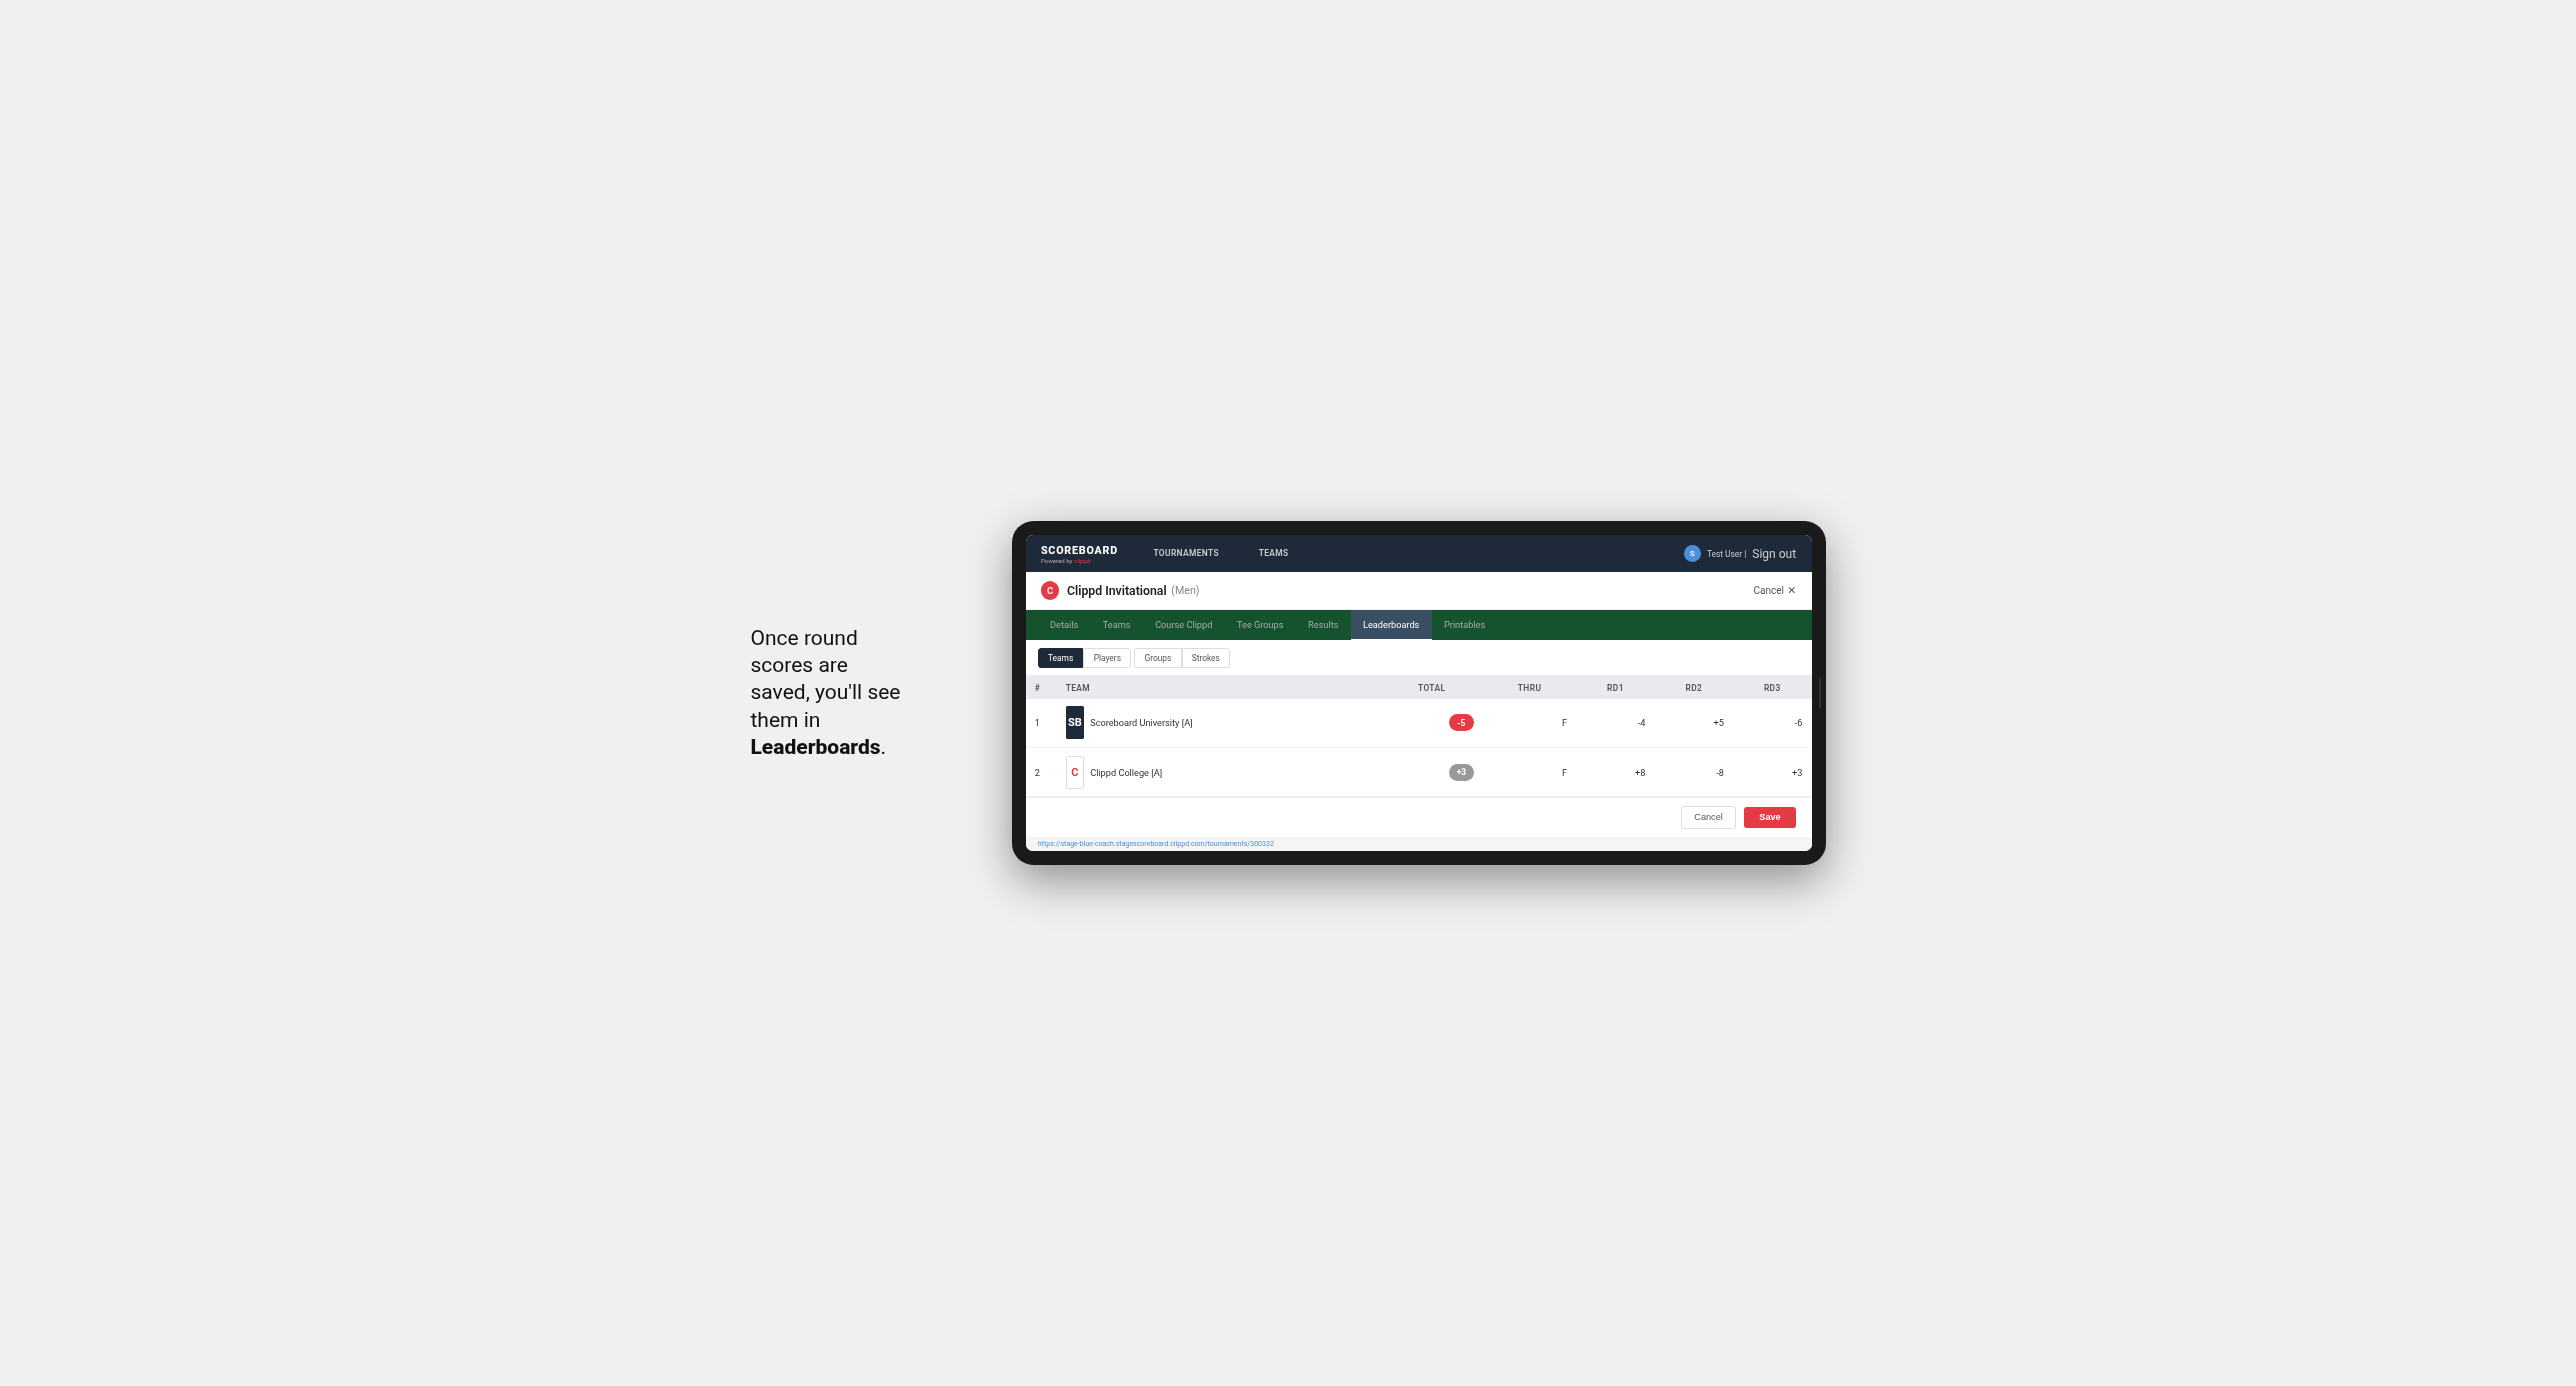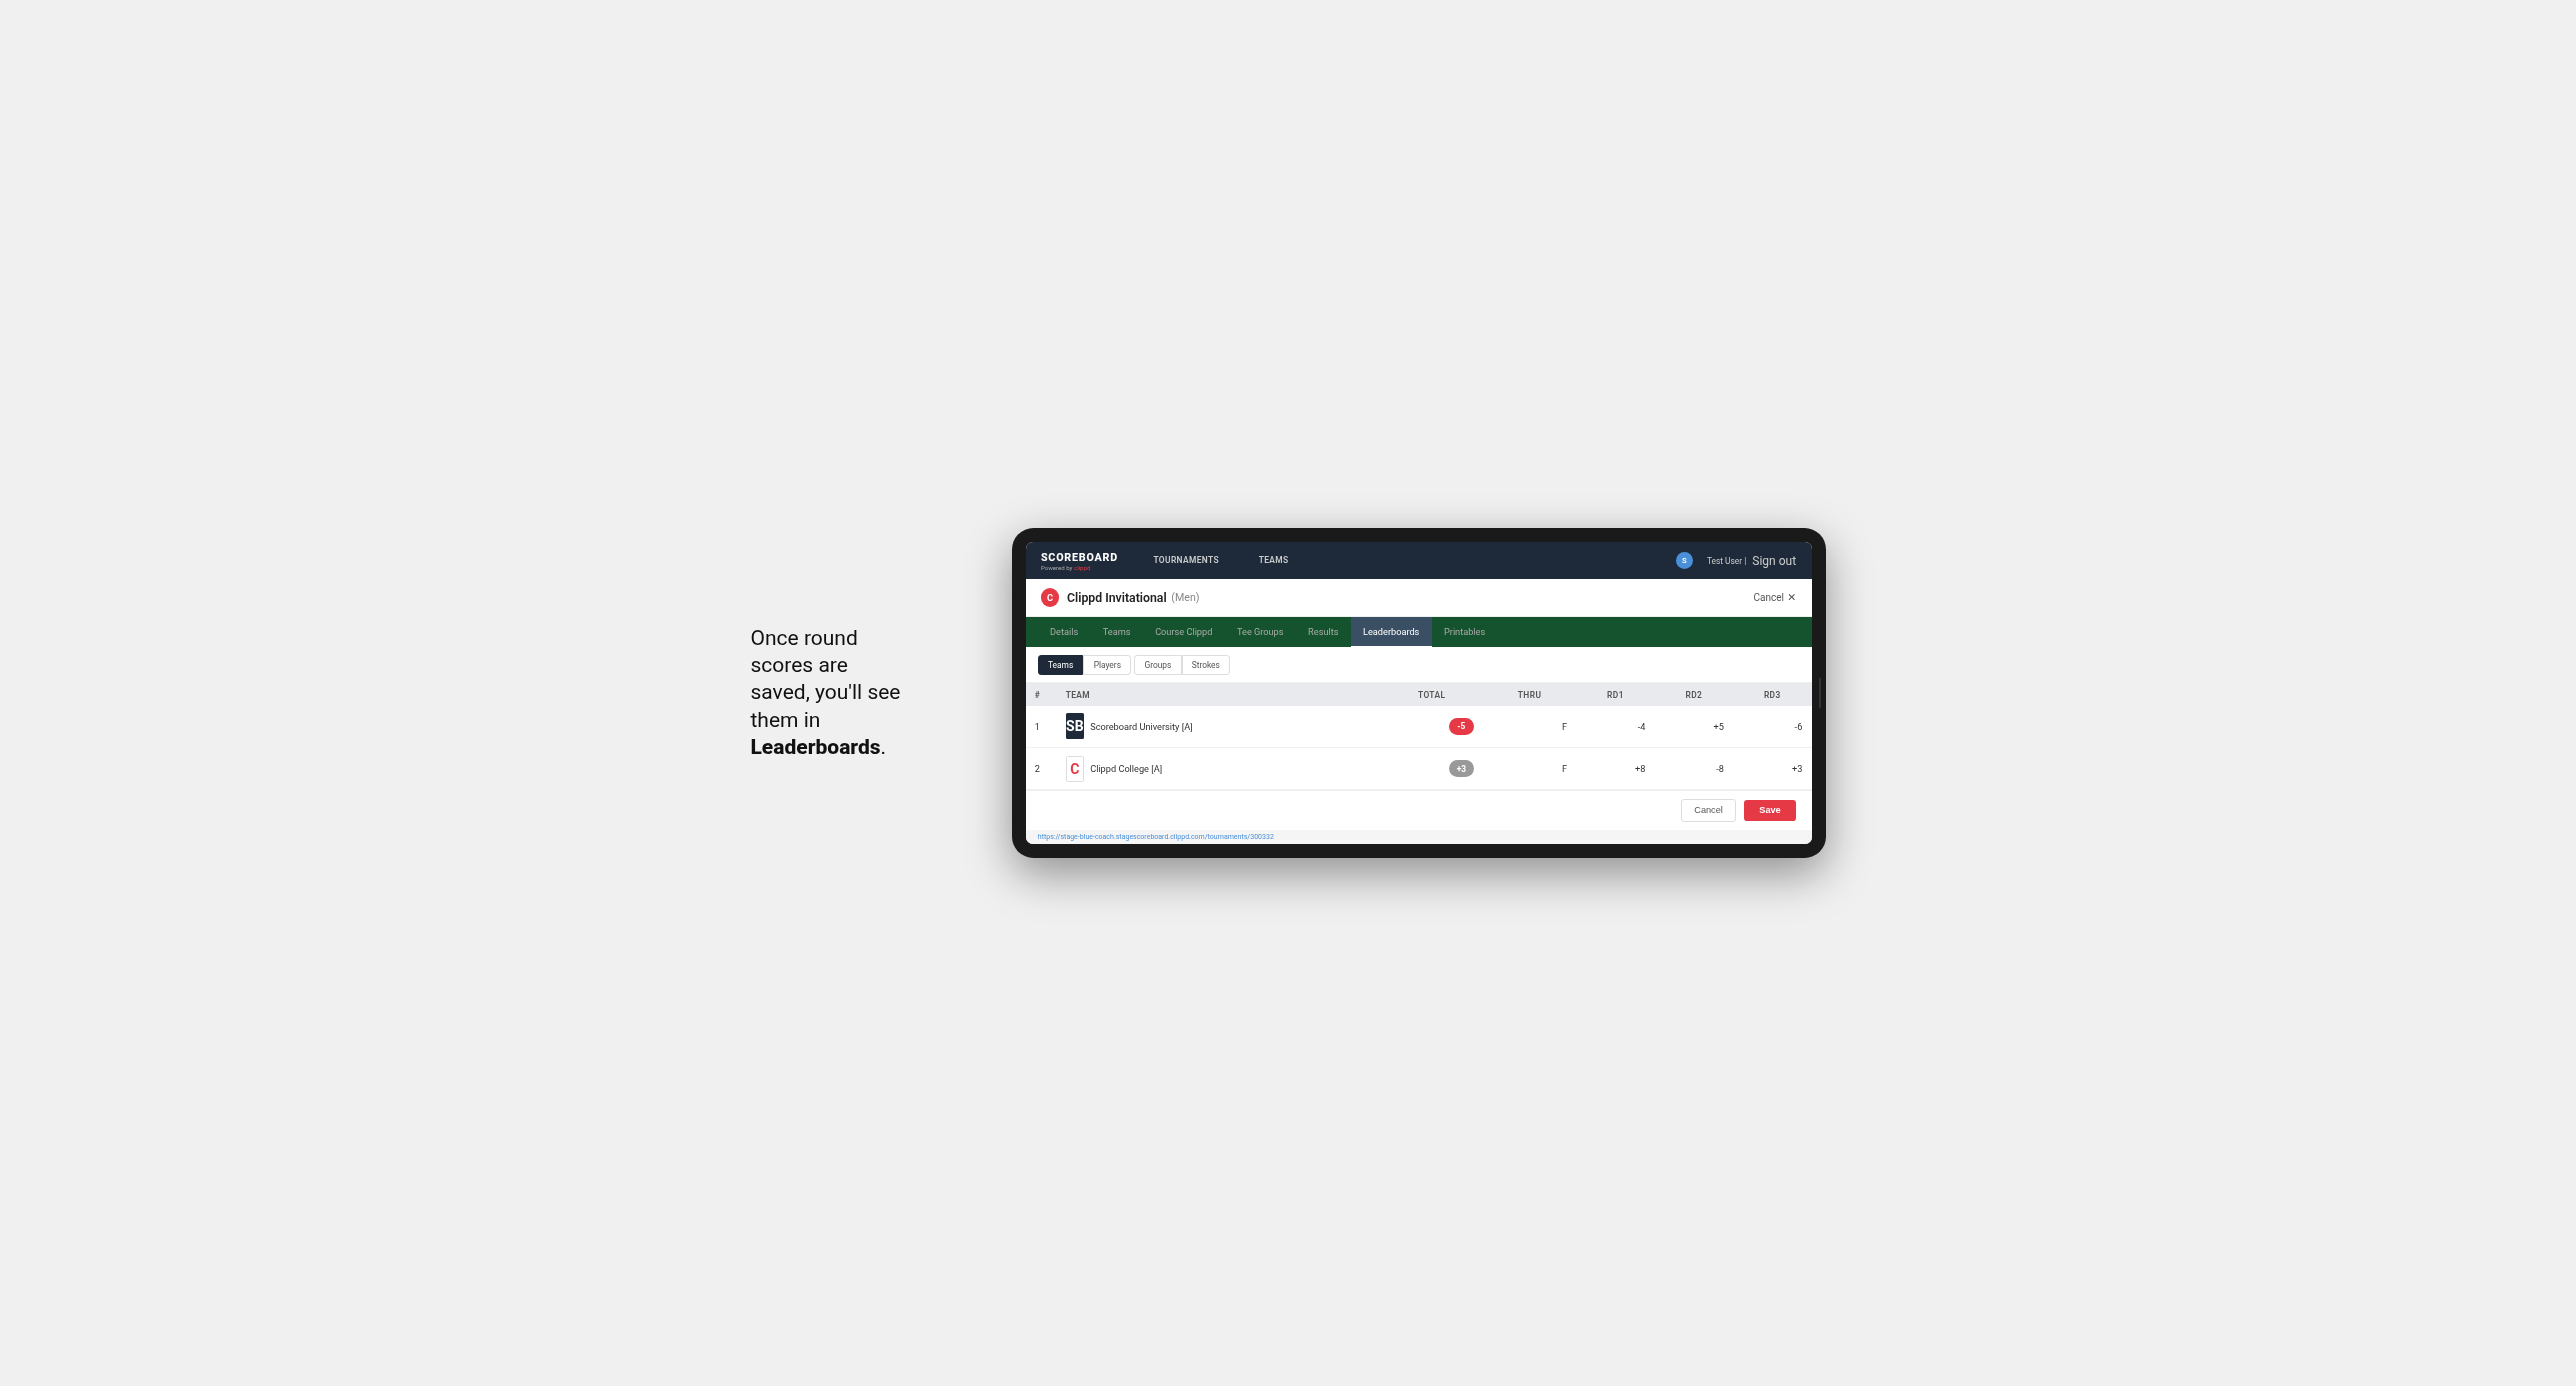--- a/index.html
+++ b/index.html
@@ -122,7 +122,6 @@
     .user-info {
       color: #ccc;
       font-size: 8.4px;
-      margin-left: 8px;
     }
 
     .sign-out {

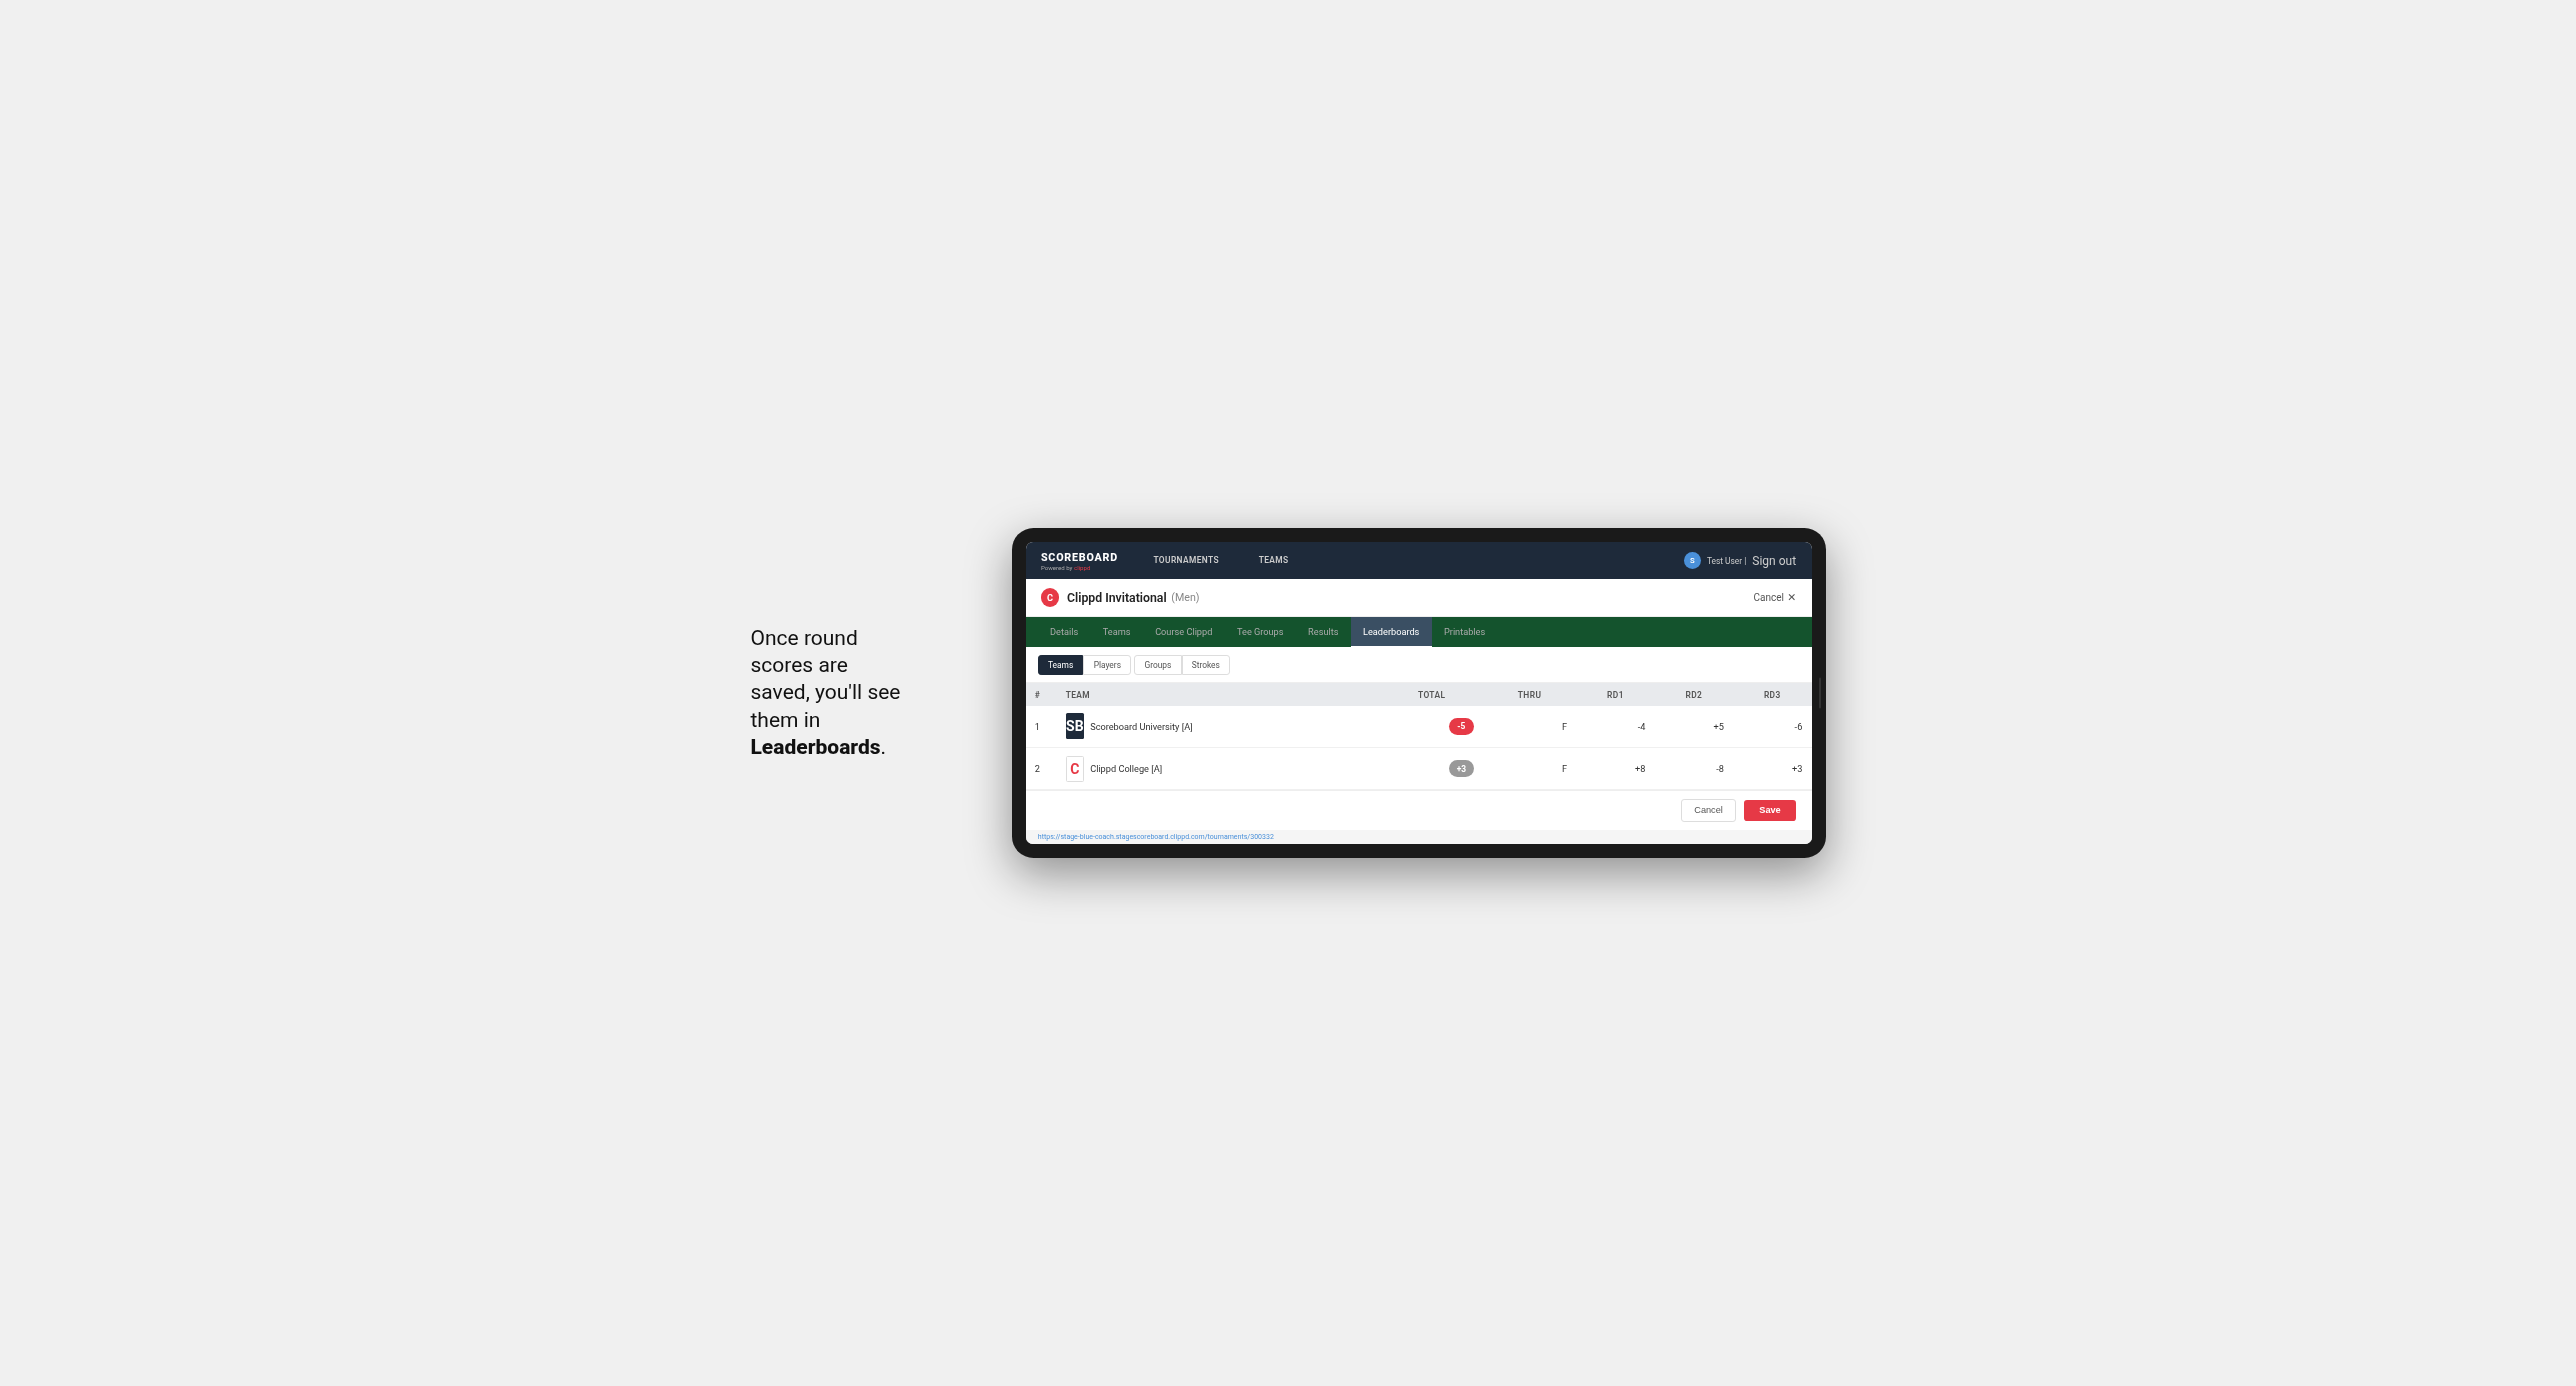--- a/index.html
+++ b/index.html
@@ -277,12 +277,12 @@
 
     .team-logo {
       width: 18.4px;
-      height: 26px;
+      height: 33px;
       border-radius: 1.5px;
       display: flex;
       align-items: center;
       justify-content: center;
-      font-size: 14px;
+      font-size: 11px;
       font-weight: 700;
       overflow: hidden;
     }

